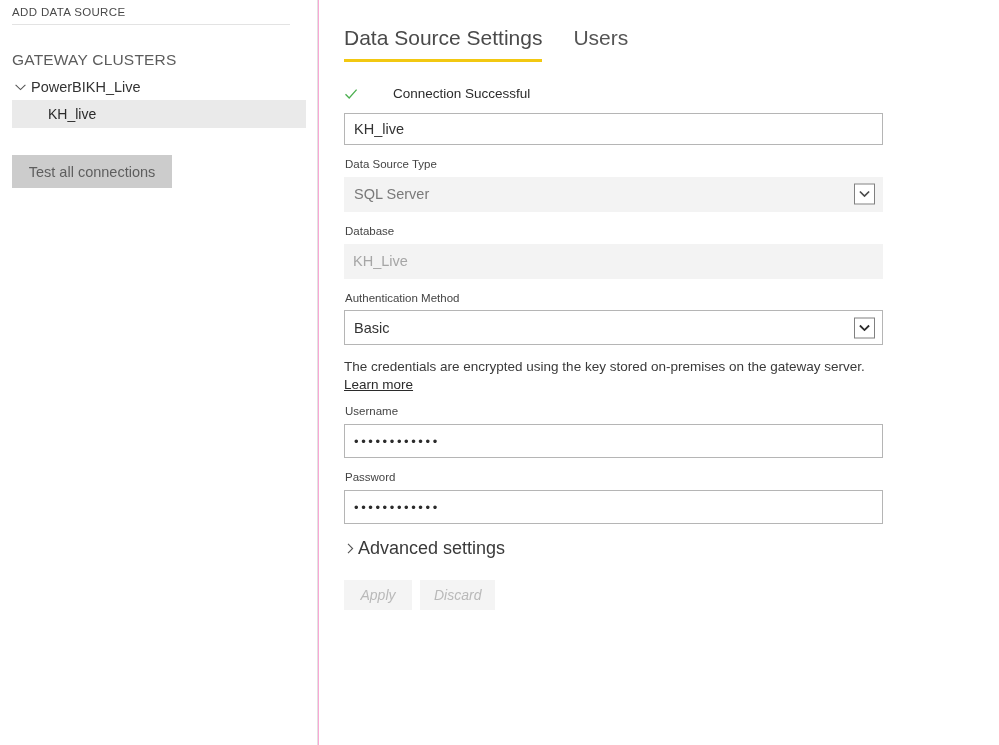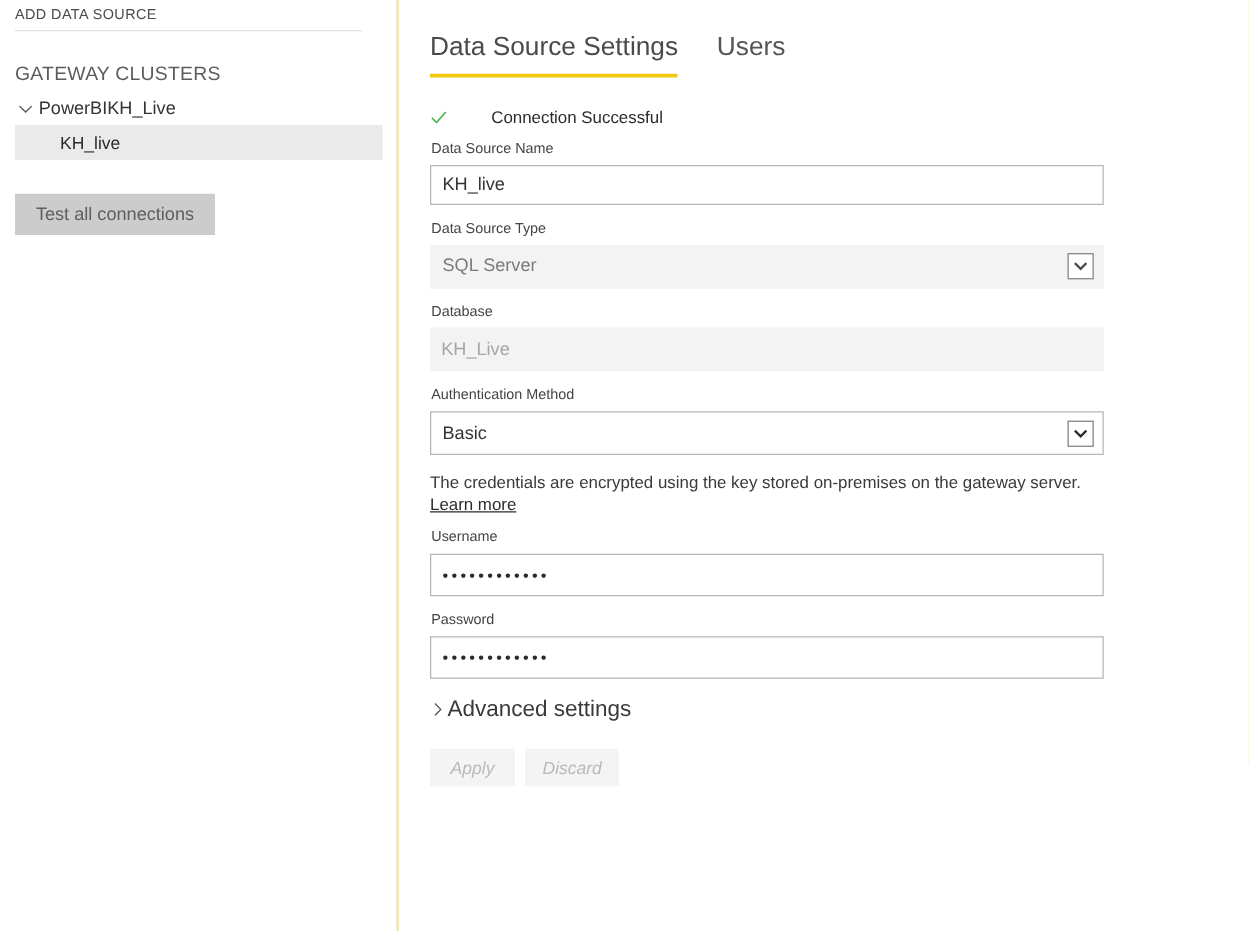--- a/index.html
+++ b/index.html
@@ -18,7 +18,7 @@
     position: relative;
     width: 999px;
     height: 745px;
-    background: #fde047;
+    background: #f9a8d4;
   }
 
   

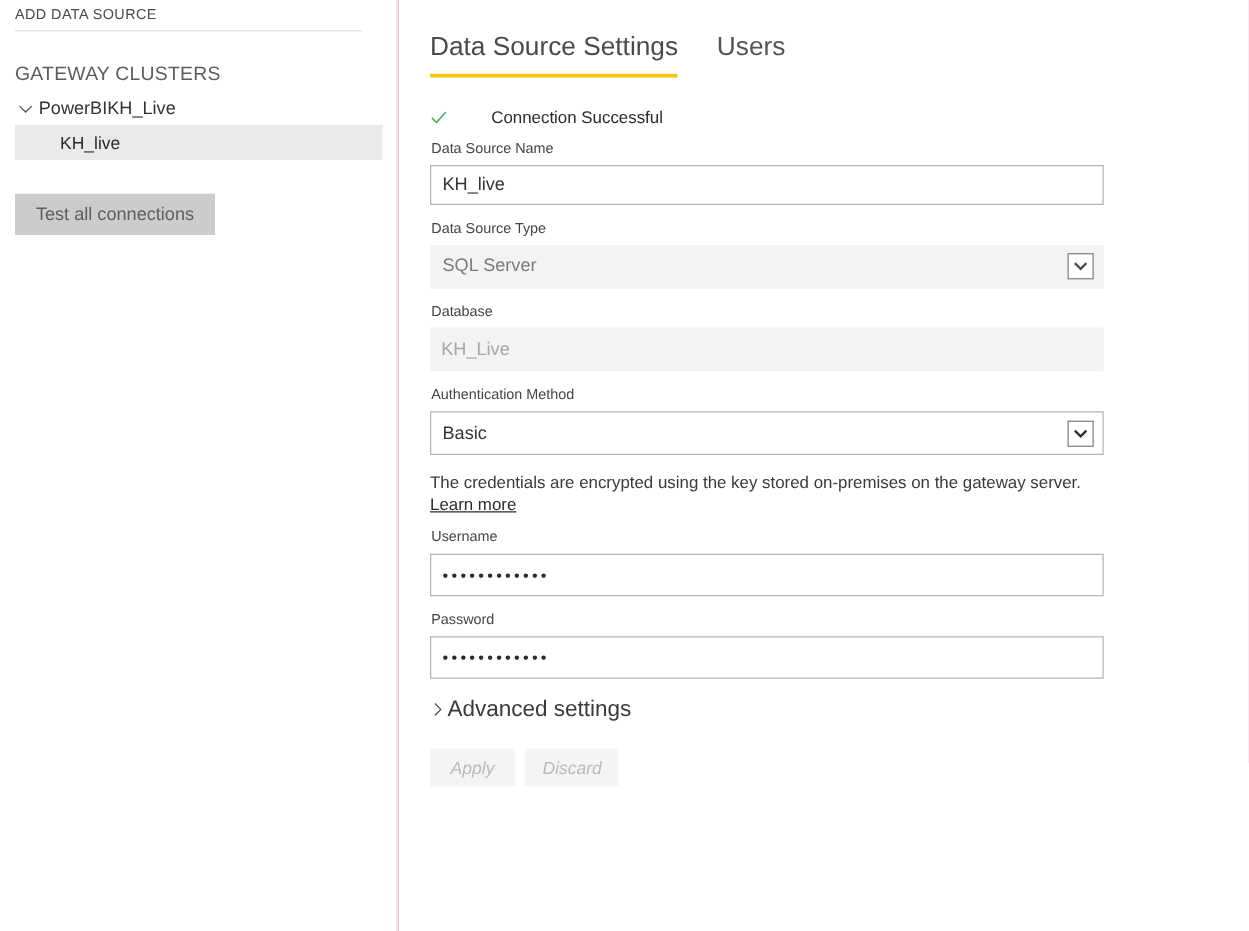--- a/index.html
+++ b/index.html
@@ -359,7 +359,6 @@
     <div class="form">
 
       <div class="field-block">
-        <div class="field-label">Data Source Name</div>
         <input class="txt-input" type="text" value="KH_live" style="">
       </div>
 

